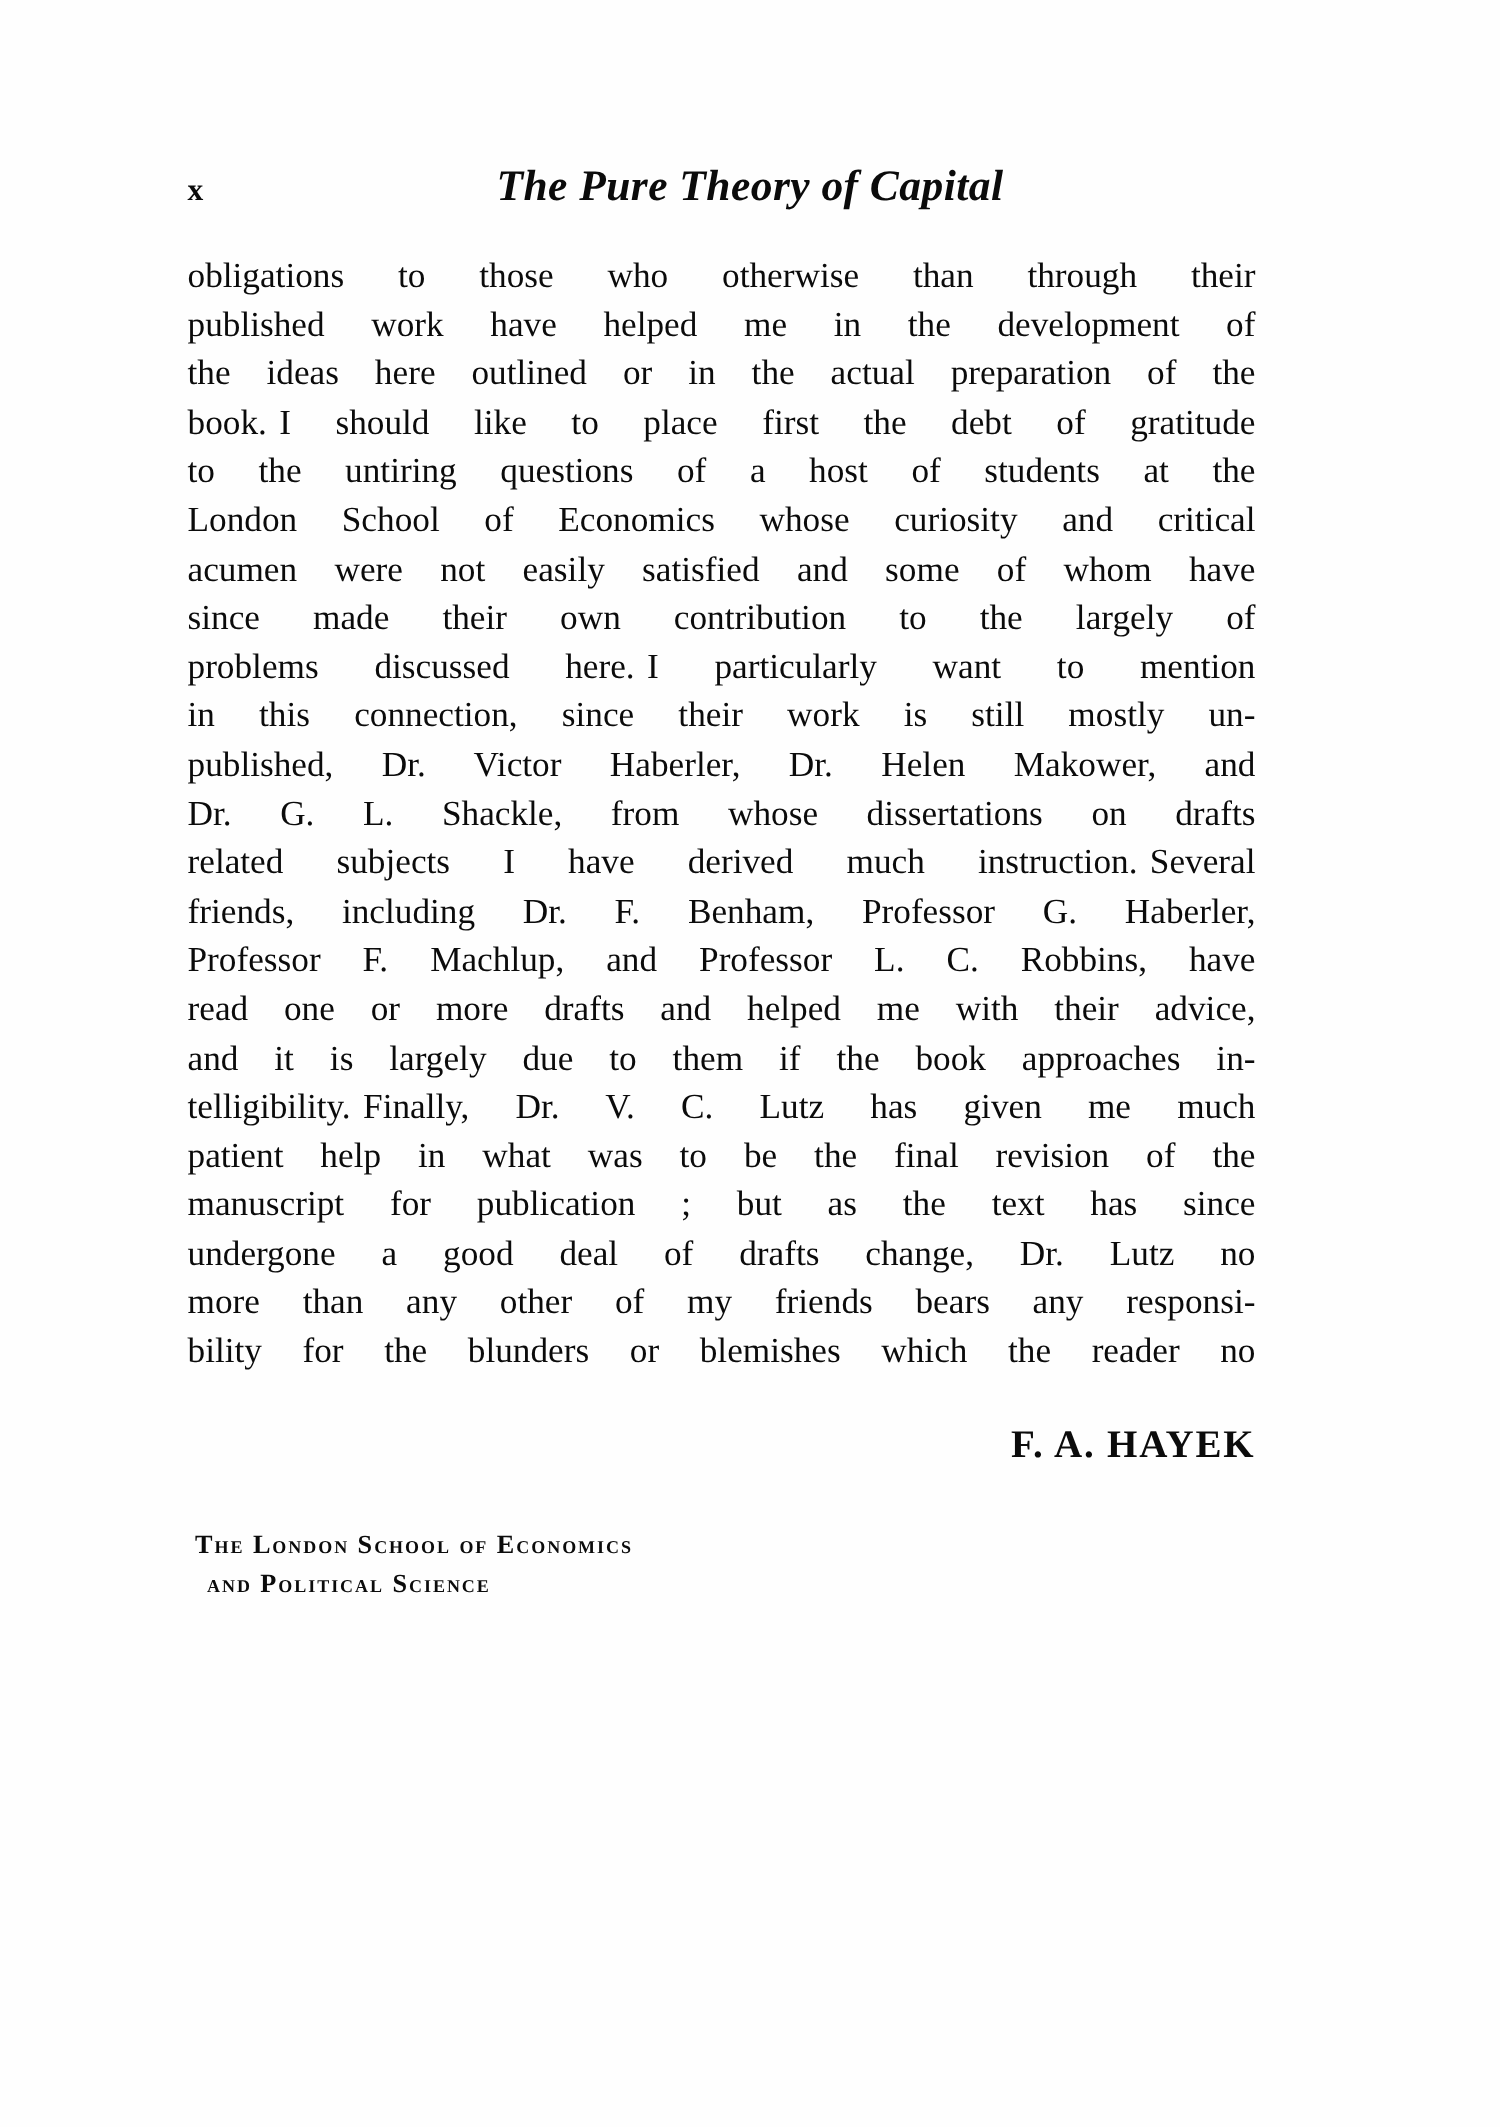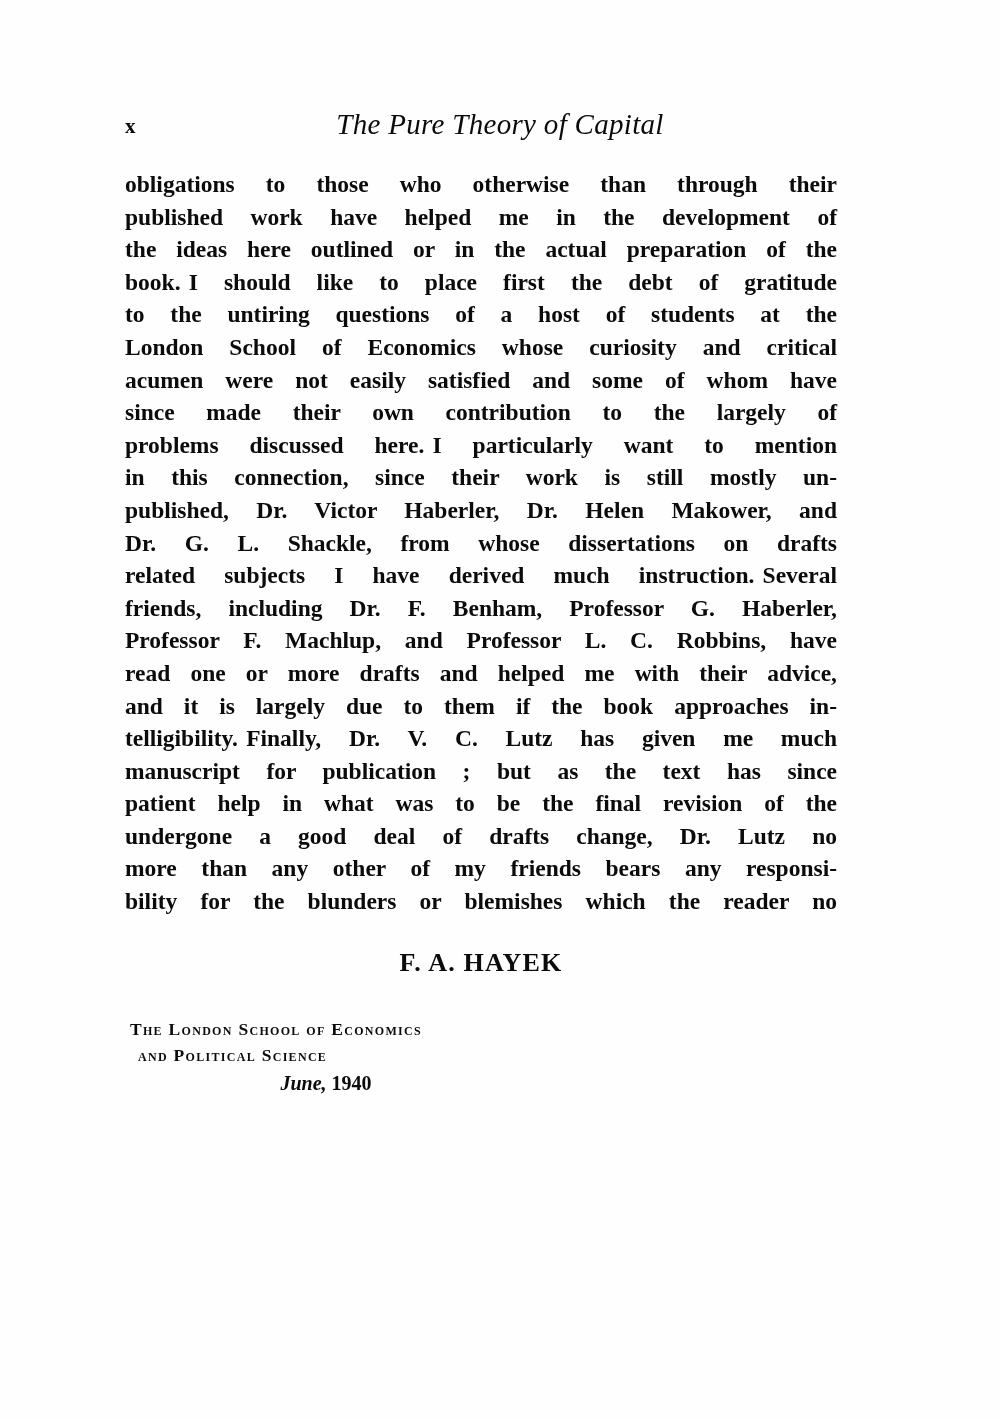--- a/index.html
+++ b/index.html
@@ -46,7 +46,7 @@
     top: 0;
     text-align: center;
     font-style: italic;
-    font-weight: normal;
+    font-weight: bold;
     font-size: 29px;
     letter-spacing: 0.3px;
     padding-left: 38px;

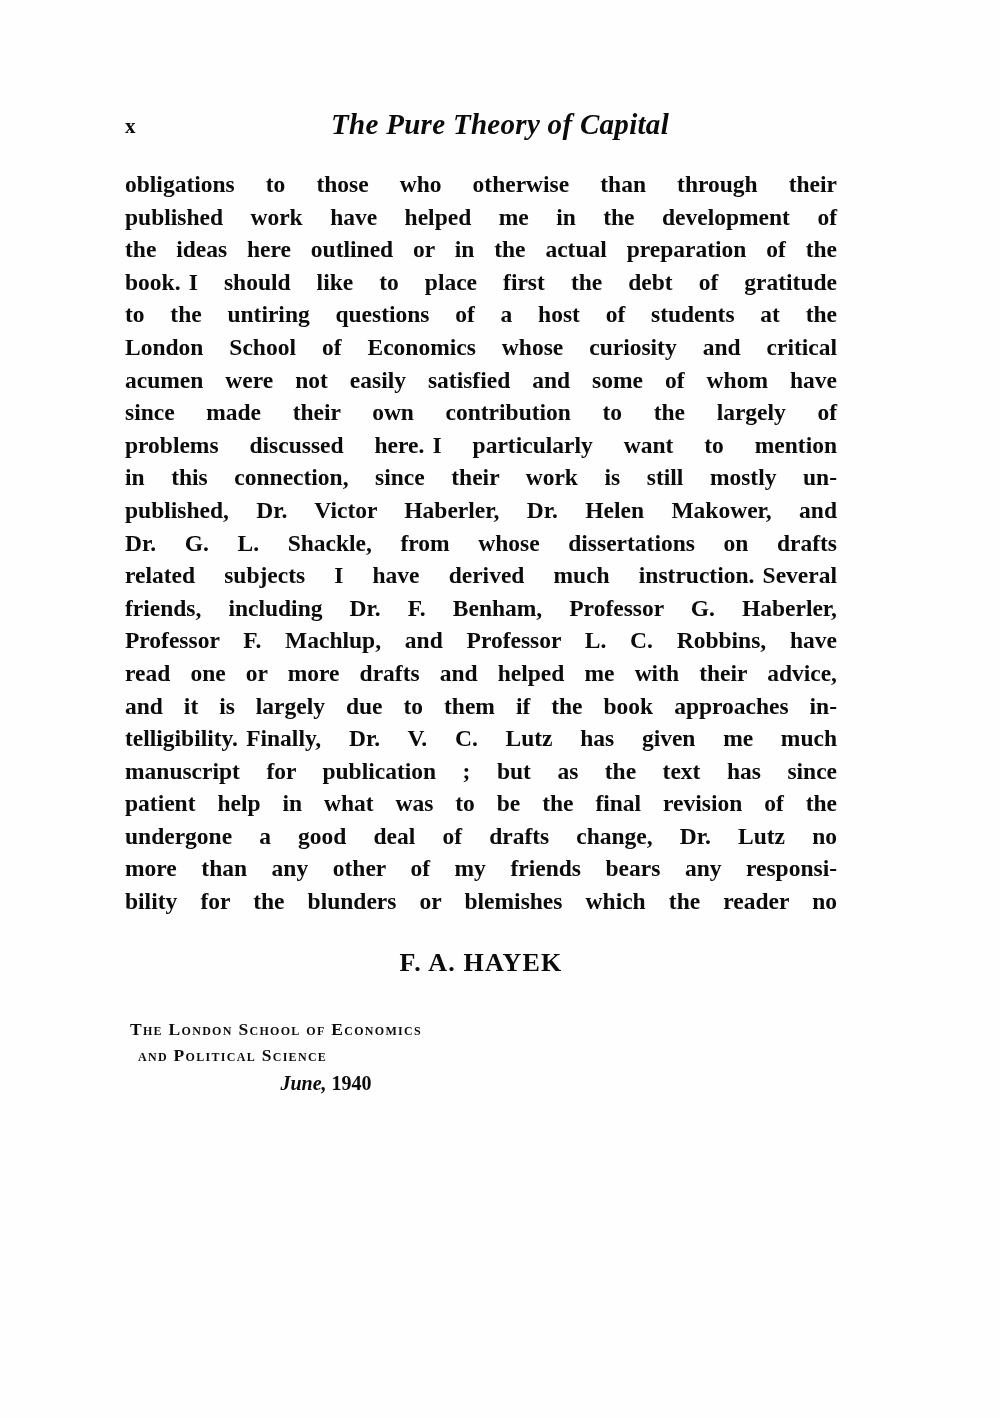--- a/index.html
+++ b/index.html
@@ -63,7 +63,7 @@
     display: block;
     font-size: 23.5px;
     line-height: 32.6px;
-    font-weight: bold;
+    font-weight: normal;
     letter-spacing: 0px;
     white-space: nowrap;
     text-align: justify;

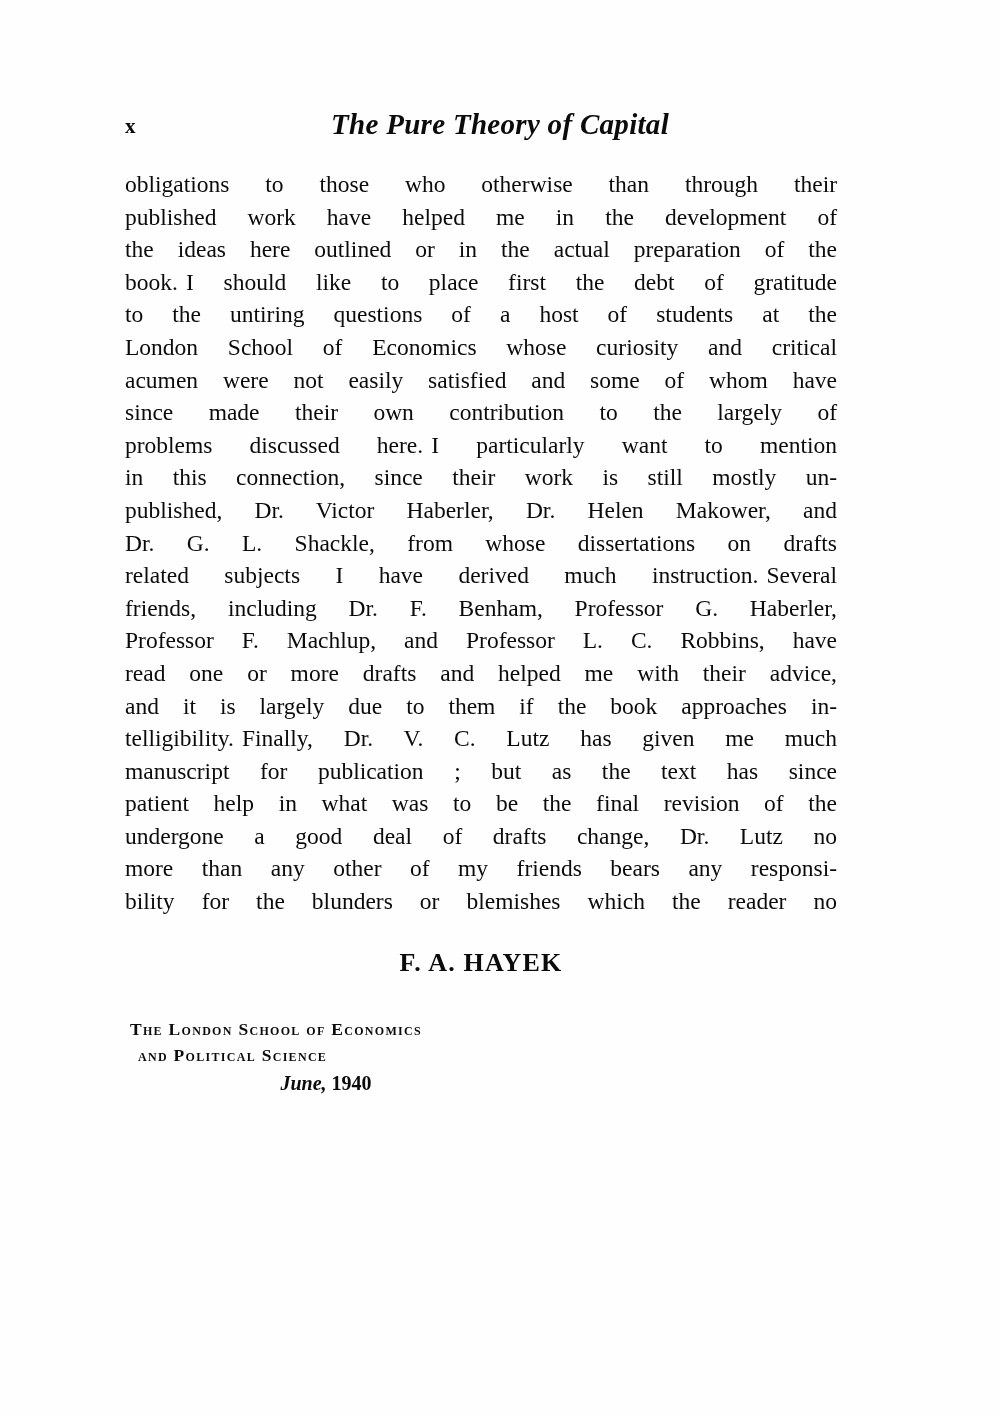--- a/index.html
+++ b/index.html
@@ -149,8 +149,8 @@
       <span class="tline">read one or more drafts and helped me with their advice,</span>
       <span class="tline">and it is largely due to them if the book approaches in-</span>
       <span class="tline">telligibility.<span class="gap"></span>Finally, Dr. V. C. Lutz has given me much</span>
+      <span class="tline">patient help in what was to be the final revision of the</span>
       <span class="tline">manuscript for publication ; but as the text has since</span>
-      <span class="tline">patient help in what was to be the final revision of the</span>
       <span class="tline">undergone a good deal of drafts change, Dr. Lutz no</span>
       <span class="tline">more than any other of my friends bears any responsi-</span>
       <span class="tline">bility for the blunders or blemishes which the reader no</span>

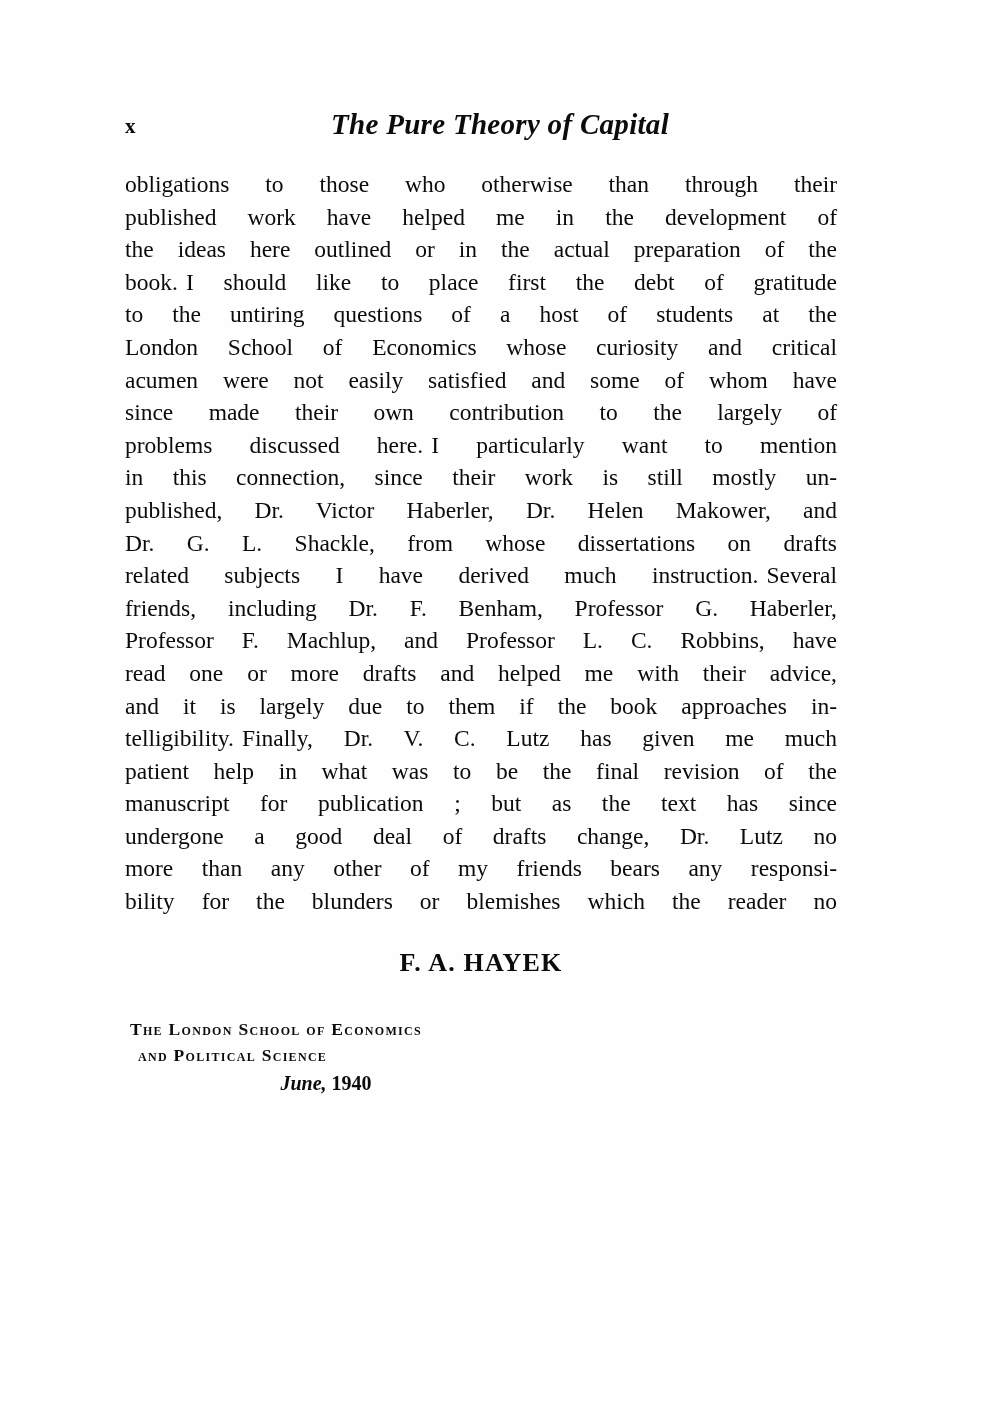--- a/index.html
+++ b/index.html
@@ -86,7 +86,7 @@
     left: 125px;
     top: 948px;
     width: 712px;
-    text-align: center;
+    text-align: right;
     font-size: 26px;
     font-weight: bold;
     letter-spacing: 1.2px;

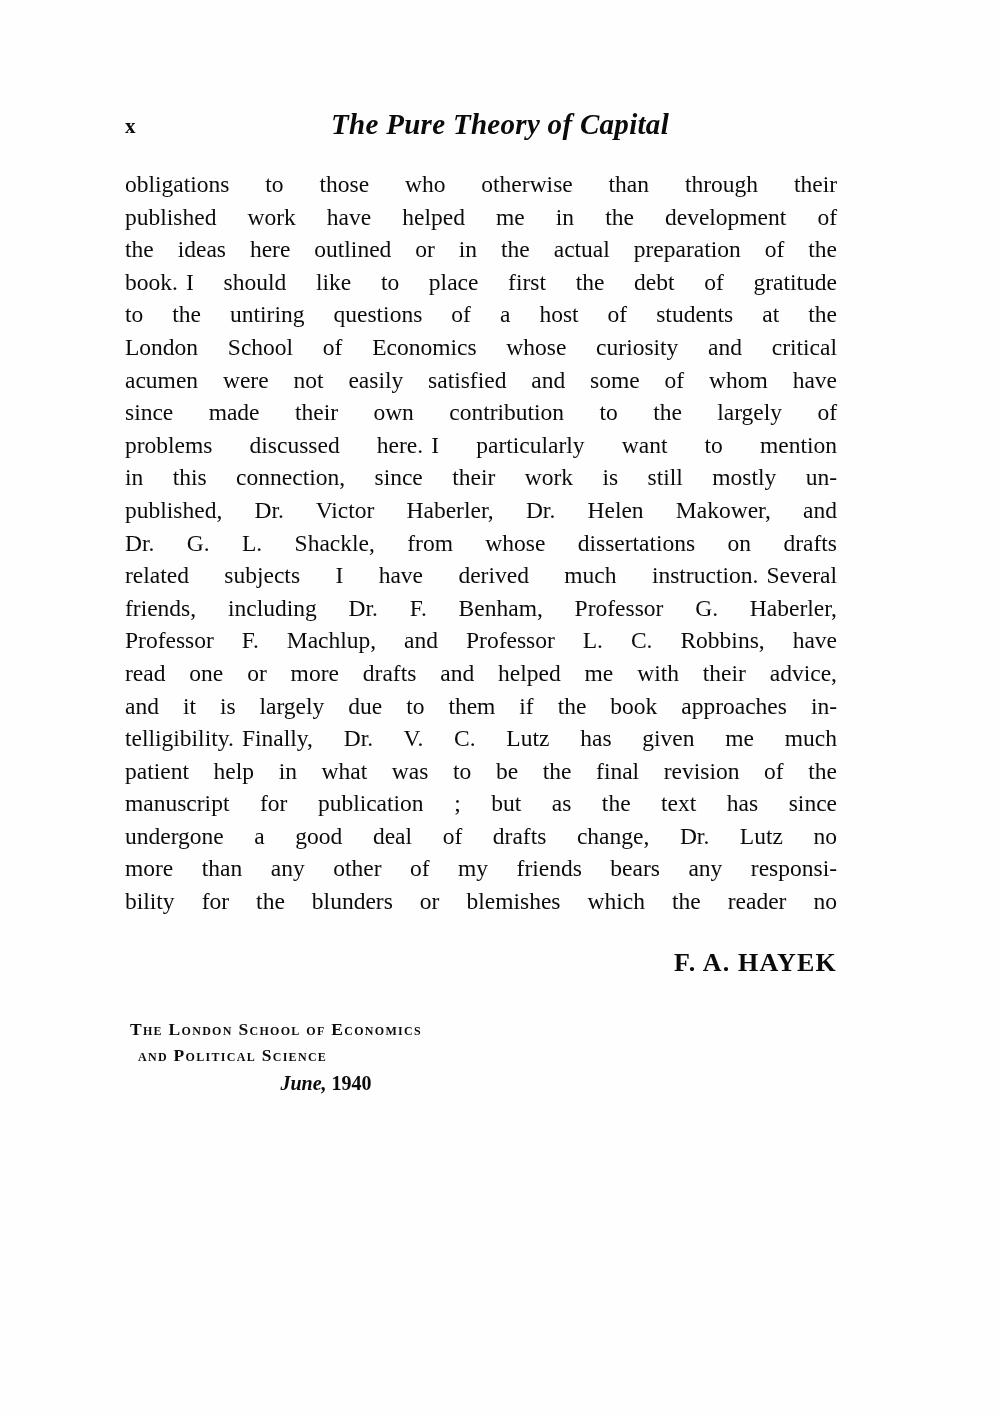--- a/index.html
+++ b/index.html
@@ -163,10 +163,6 @@
   <div class="colophon">
     <span class="org org-1">The London School of Economics</span>
     <span class="org org-2">and Political Science</span>
-    <span class="date">
-      <span class="month">June,</span>
-      <span class="year">1940</span>
-    </span>
   </div>
 
 </div>

